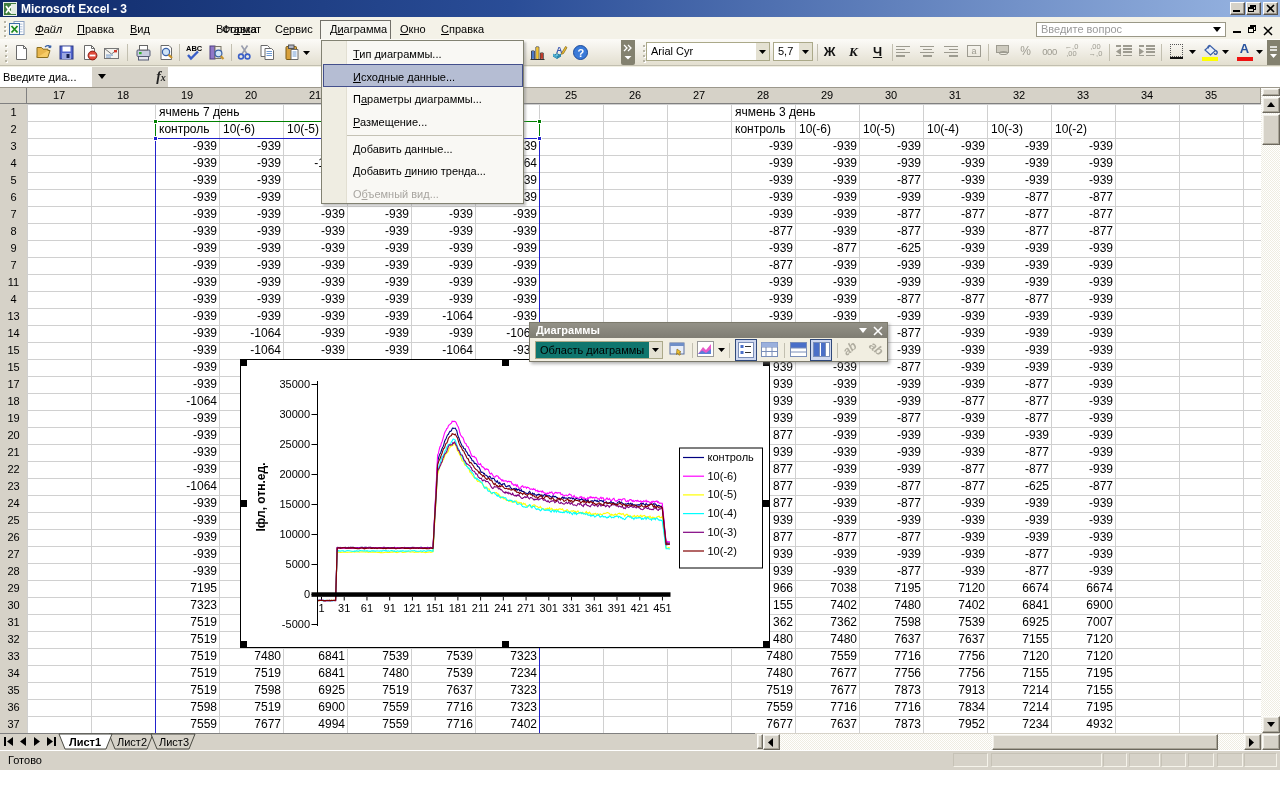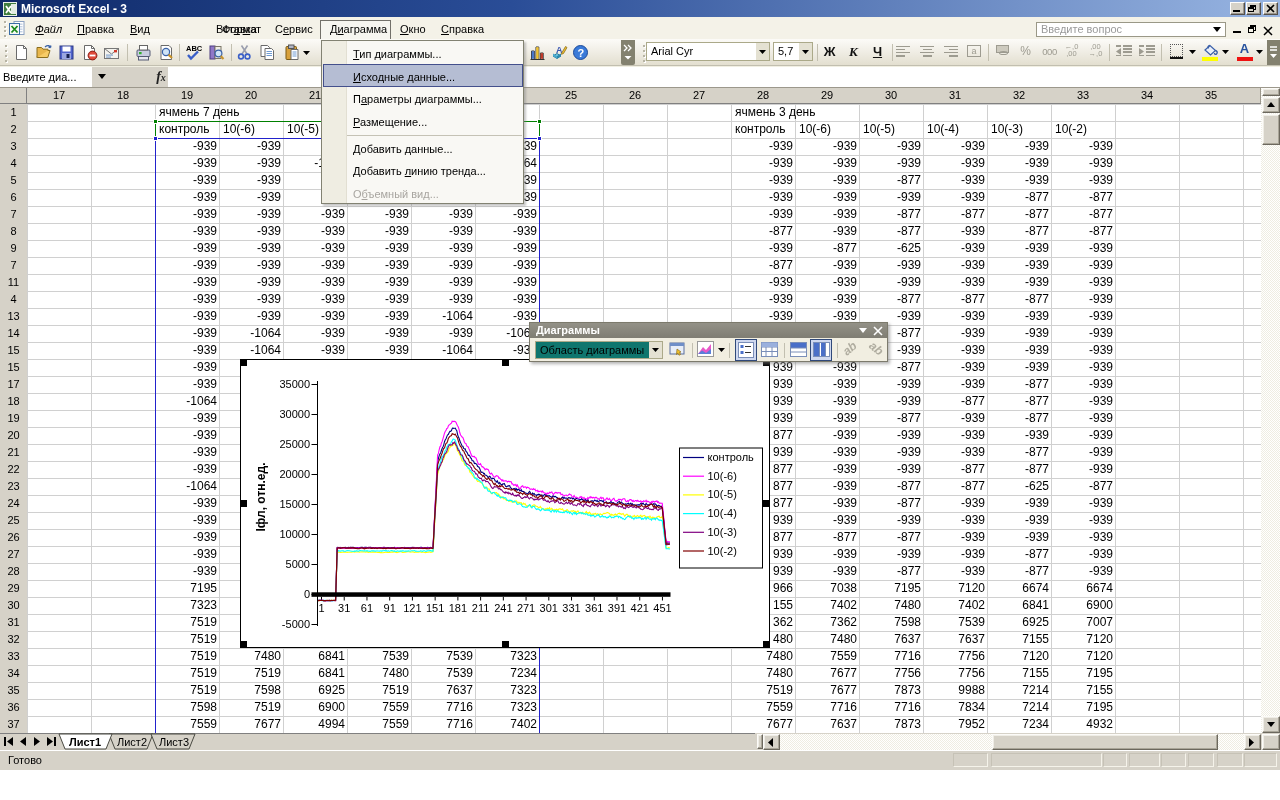--- a/index.html
+++ b/index.html
@@ -656,7 +656,7 @@
 <div class="cell num" style="left:732px;top:682px;width:63px;">7519</div>
 <div class="cell num" style="left:796px;top:682px;width:63px;">7677</div>
 <div class="cell num" style="left:860px;top:682px;width:63px;">7873</div>
-<div class="cell num" style="left:924px;top:682px;width:63px;">9988</div>
+<div class="cell num" style="left:924px;top:682px;width:63px;">7913</div>
 <div class="cell num" style="left:988px;top:682px;width:63px;">7214</div>
 <div class="cell num" style="left:1052px;top:682px;width:63px;">7155</div>
 <div class="cell num" style="left:732px;top:699px;width:63px;">7559</div>

